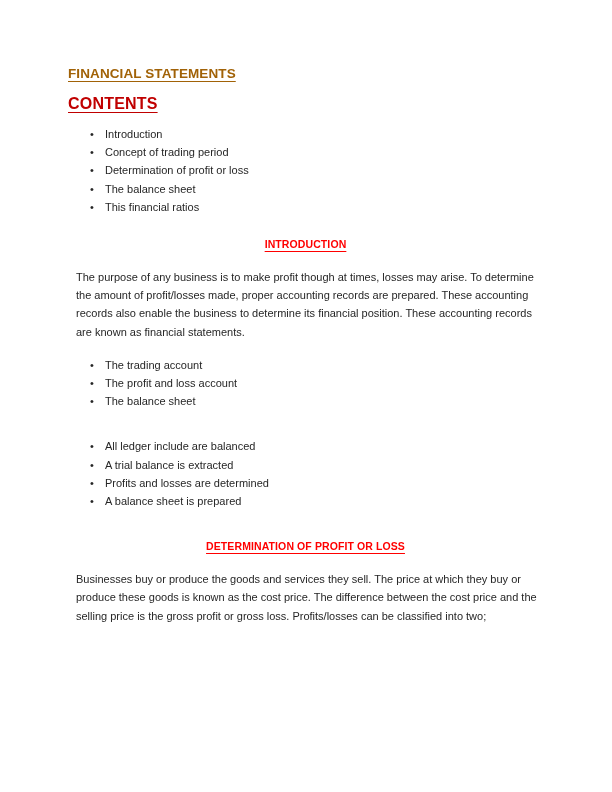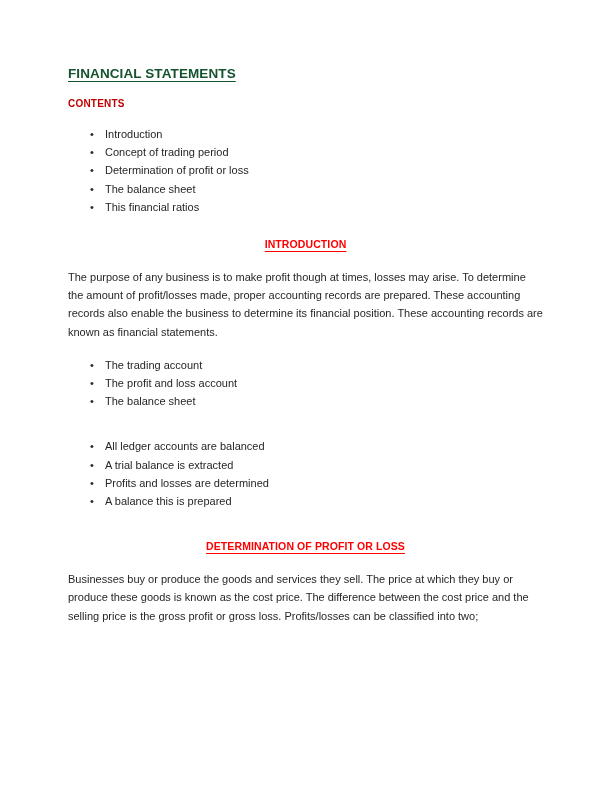--- a/index.html
+++ b/index.html
@@ -26,7 +26,7 @@
   .doc-title {
     font-size: 13.5px;
     font-weight: bold;
-    color: #14532d;
+    color: #a16207;
     text-decoration: underline;
     text-underline-offset: 3px;
     letter-spacing: 0.1px;

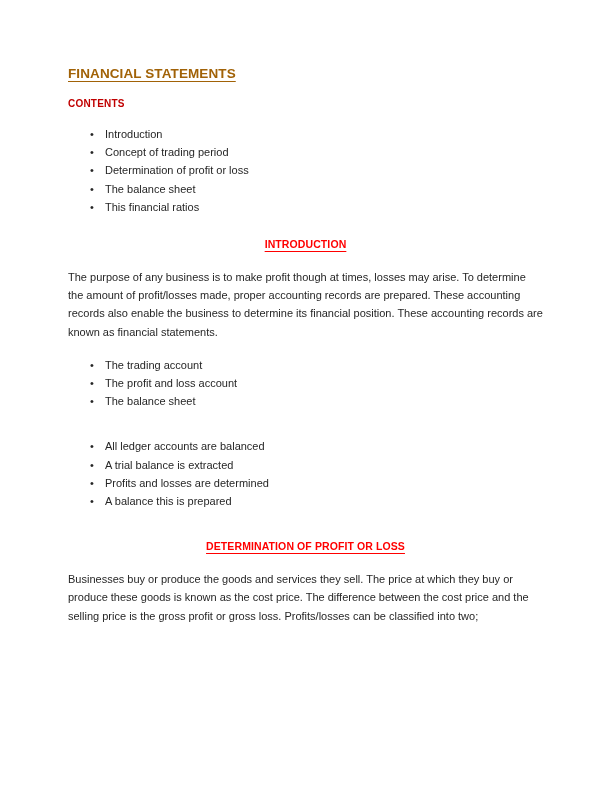--- a/index.html
+++ b/index.html
@@ -34,9 +34,10 @@
     line-height: 16px;
   }
   .contents-heading {
-    font-size: 10px;
+    font-size: 16px;
     font-weight: bold;
     color: #C00000;
+    text-decoration: underline;
     text-underline-offset: 2.5px;
     letter-spacing: 0.2px;
     margin: 15px 0 14px 0;

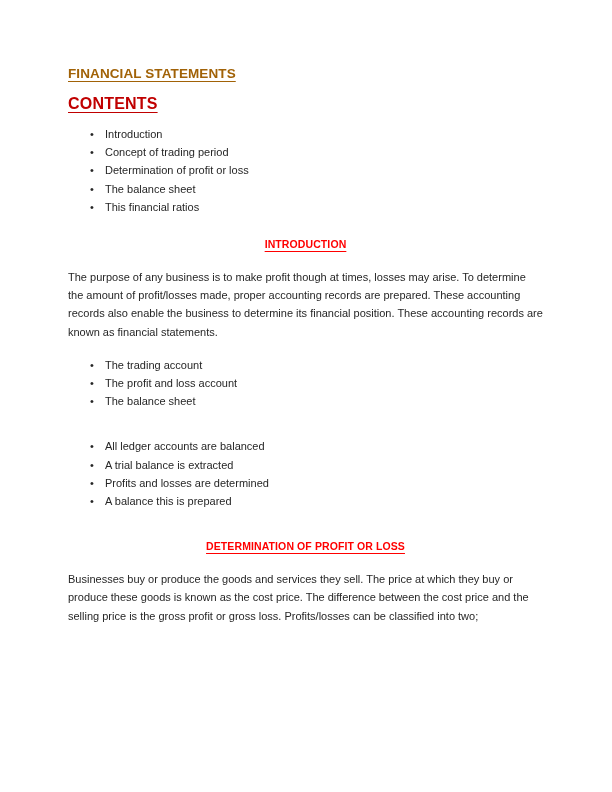--- a/index.html
+++ b/index.html
@@ -58,7 +58,7 @@
     font-size: 11px;
     line-height: 18.2px;
     color: #262626;
-    margin: 0 0 15px 0;
+    margin: 0 0 15px 8px;
     text-align: left;
   }
   ul.bullets {

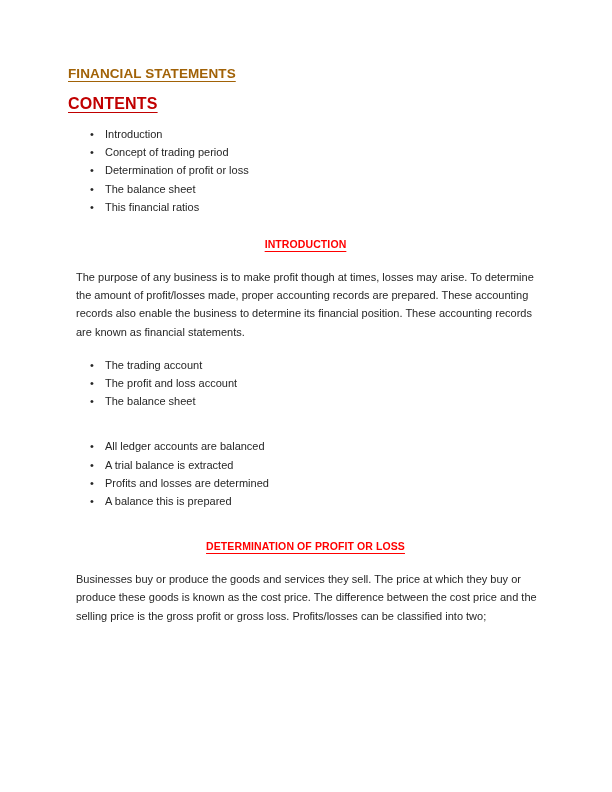--- a/index.html
+++ b/index.html
@@ -148,7 +148,7 @@
   <ul class="bullets">
     <li>
       <span class="bullet-dot">•</span>
-      <span>All ledger accounts are balanced</span>
+      <span>All ledger include are balanced</span>
     </li>
     <li>
       <span class="bullet-dot">•</span>

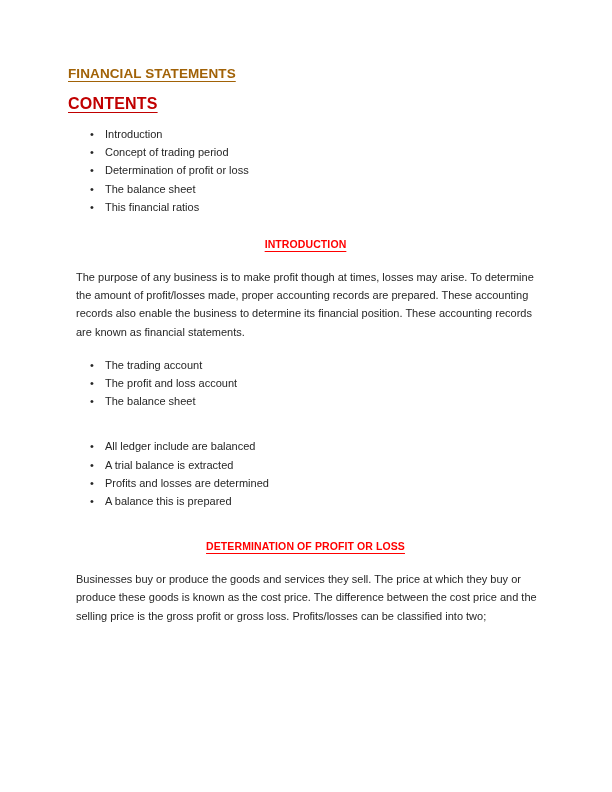--- a/index.html
+++ b/index.html
@@ -160,7 +160,7 @@
     </li>
     <li>
       <span class="bullet-dot">•</span>
-      <span>A balance this is prepared</span>
+      <span>A balance sheet is prepared</span>
     </li>
   </ul>
 

